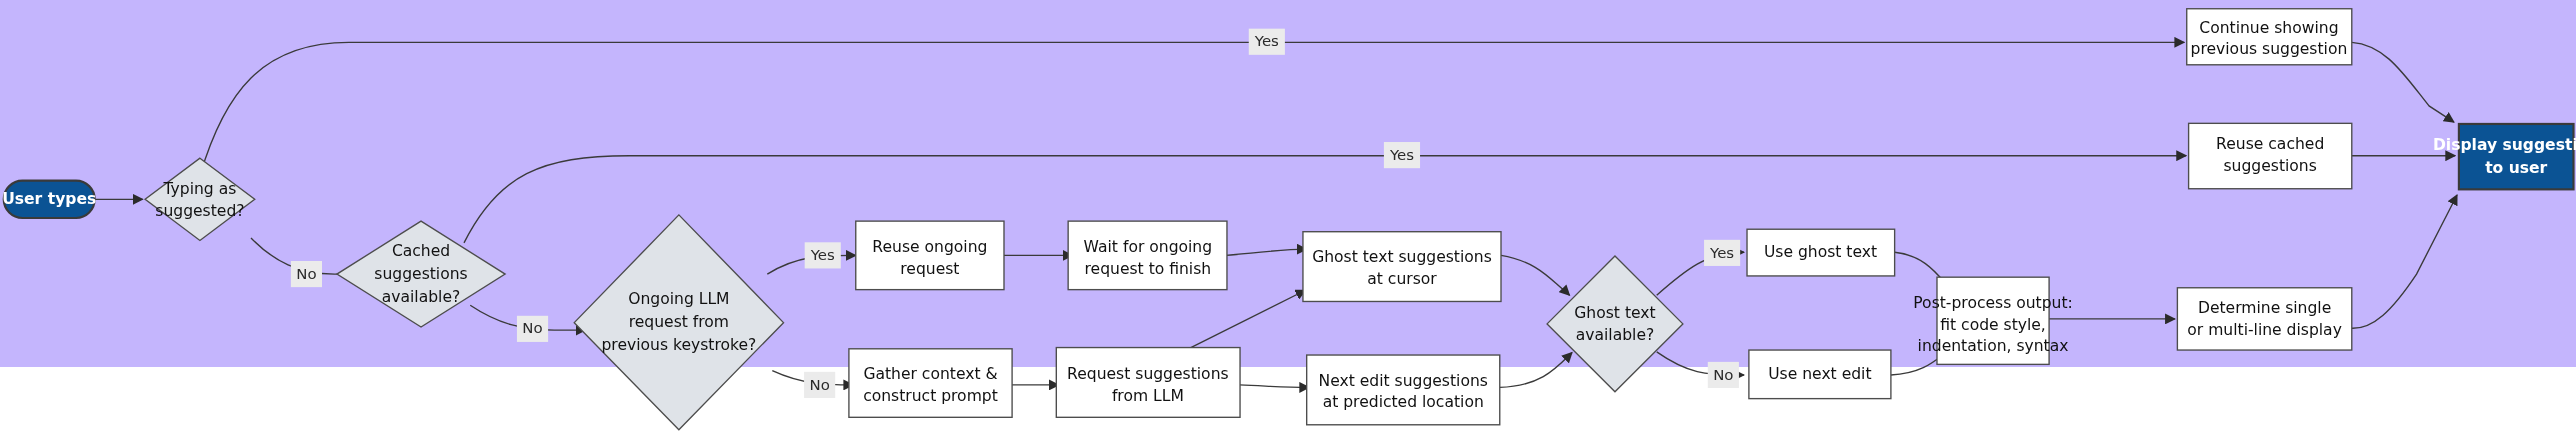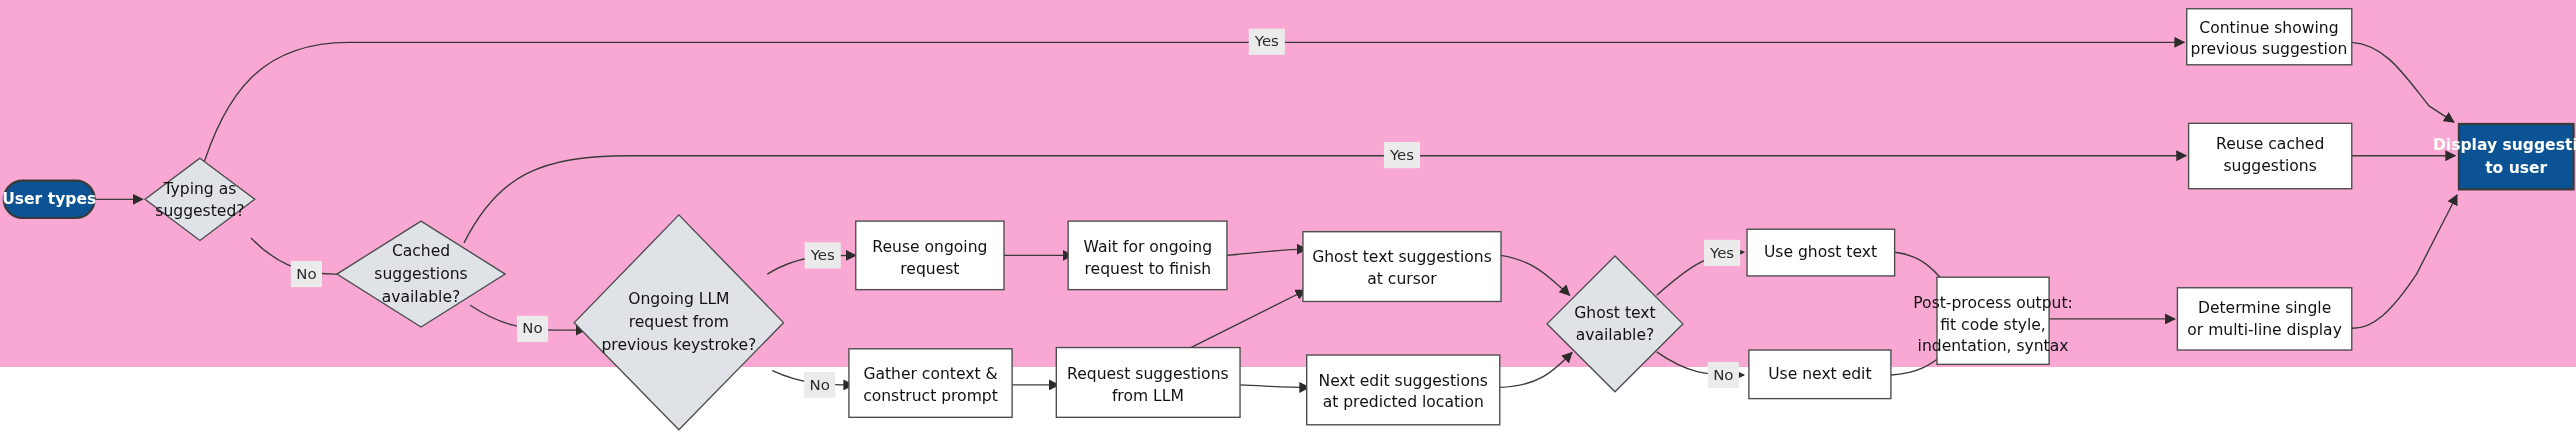--- a/index.html
+++ b/index.html
@@ -4,7 +4,7 @@
 <style>
   html,body{margin:0;padding:0;background:#ffffff;}
   body{width:2576px;height:441px;font-family:"DejaVu Sans",sans-serif;}
-  #canvas{position:relative;width:2576px;height:367px;background:#f9a8d4;}
+  #canvas{position:relative;width:2576px;height:367px;background:#c4b5fd;}
   svg{display:block;}
   .node-text{font-family:"DejaVu Sans",sans-serif;font-size:25px;fill:#111111;text-anchor:middle;dominant-baseline:middle;}
   .node-text-light{font-family:"DejaVu Sans",sans-serif;font-size:25px;fill:#ffffff;text-anchor:middle;dominant-baseline:middle;font-weight:700;}

